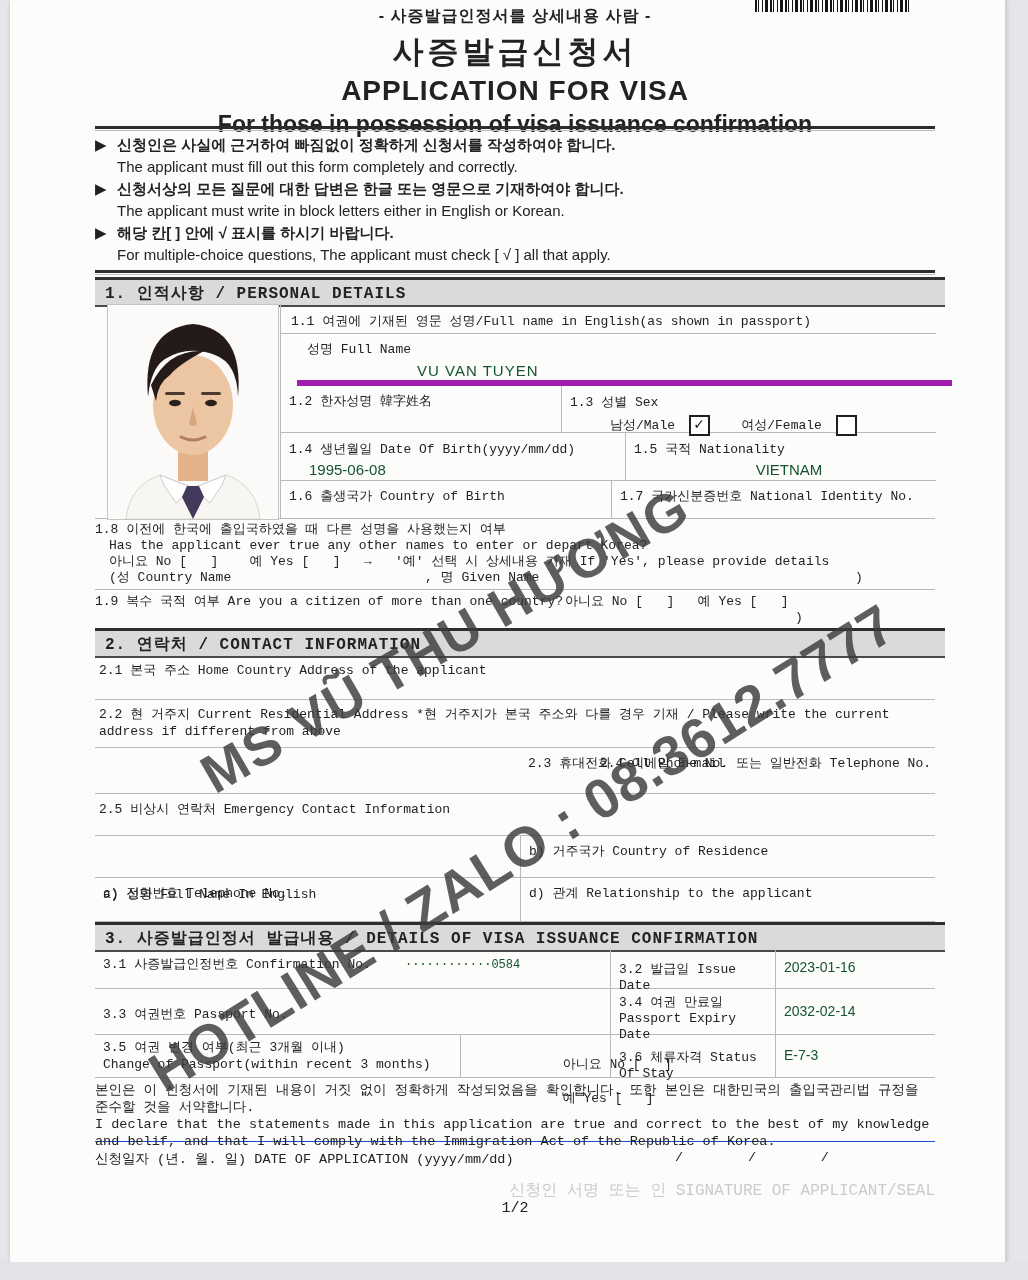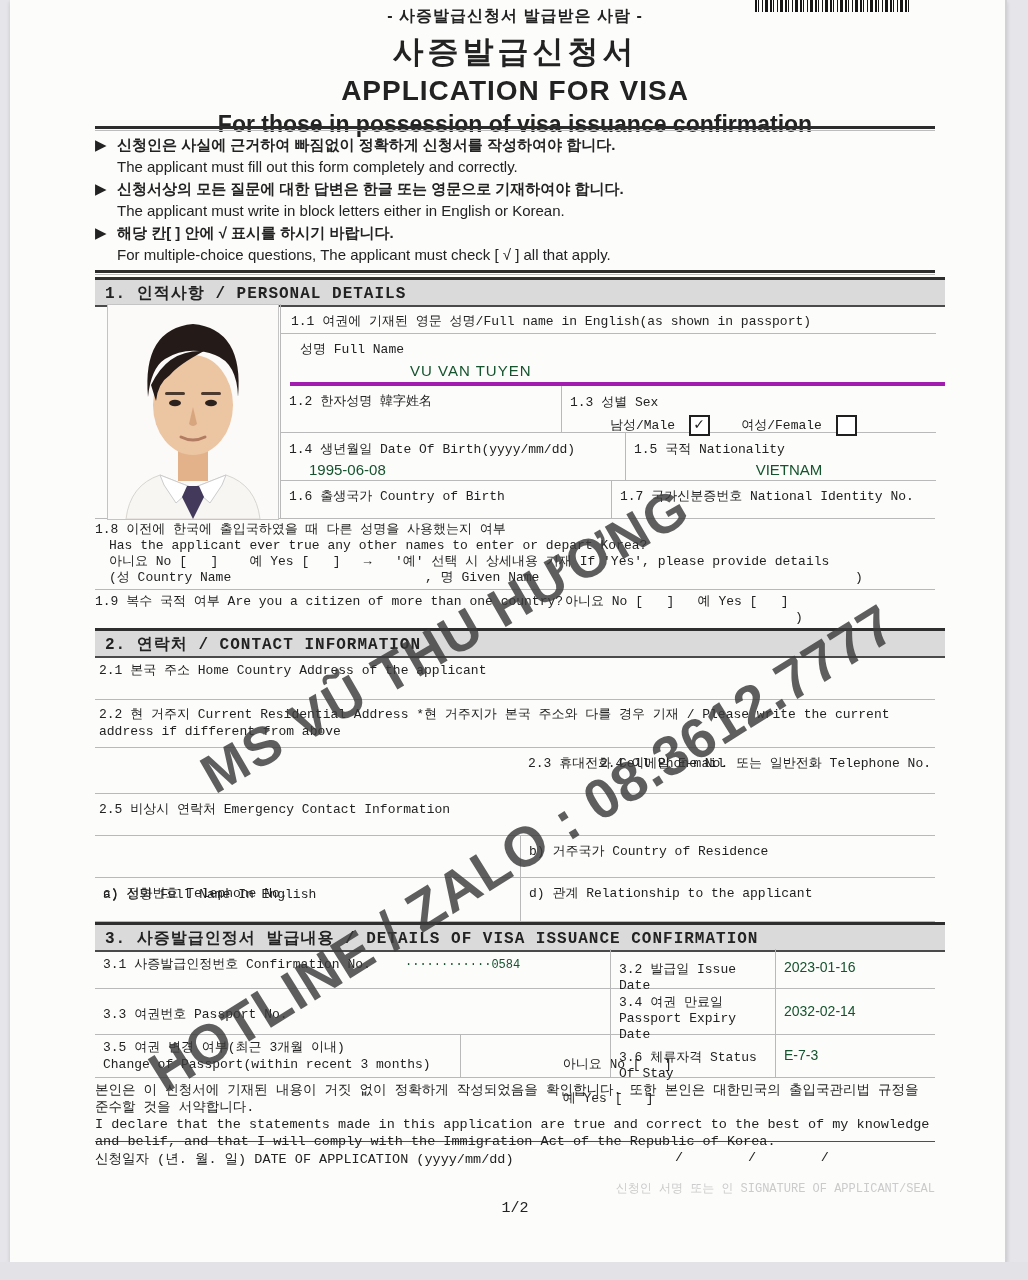--- a/index.html
+++ b/index.html
@@ -51,7 +51,7 @@
       <div class="barcode"></div>
 
       <div class="hdr">
-        <div class="h-sub">- 사증발급신청서 발급받은 사람 -</div>
+        <div class="h-sub">- 사증발급인정서를 상세내용 사람 -</div>
         <div class="h-ko">사증발급신청서</div>
         <div class="h-en">APPLICATION FOR VISA</div>
         <div class="h-sub2">For those in possession of visa issuance confirmation</div>

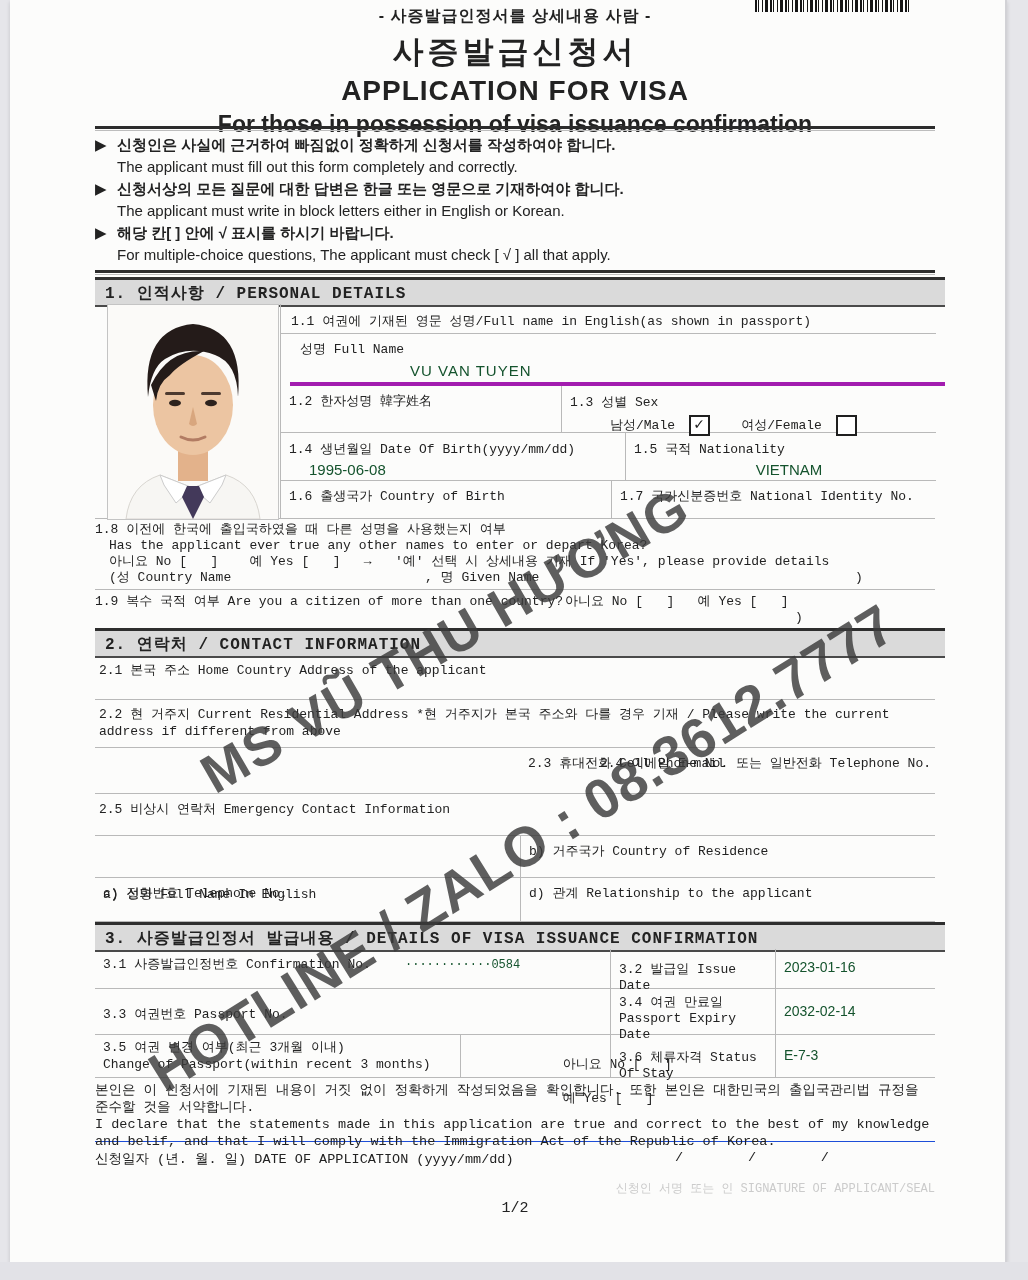--- a/index.html
+++ b/index.html
@@ -97,7 +97,7 @@
 
           <div class="abs lab mono" style="left:0;top:0;width:655px;height:30px;border-bottom:1px solid #b9b9b9;padding:8px 0 0 10px;box-sizing:border-box;">1.1 여권에 기재된 영문 성명/Full name in English(as shown in passport)</div>
 
-          <div class="abs" style="left:9px;top:30px;width:655px;height:52px;border-bottom:4px solid #a21caf;box-sizing:border-box;">
+          <div class="abs" style="left:16px;top:30px;width:655px;height:52px;border-bottom:6px solid #a21caf;box-sizing:border-box;">
             <div class="lab mono" style="padding:6px 0 0 10px;">성명 Full Name</div>
             <div class="val" style="padding:4px 0 0 120px;letter-spacing:1px;">VU VAN TUYEN</div>
           </div>

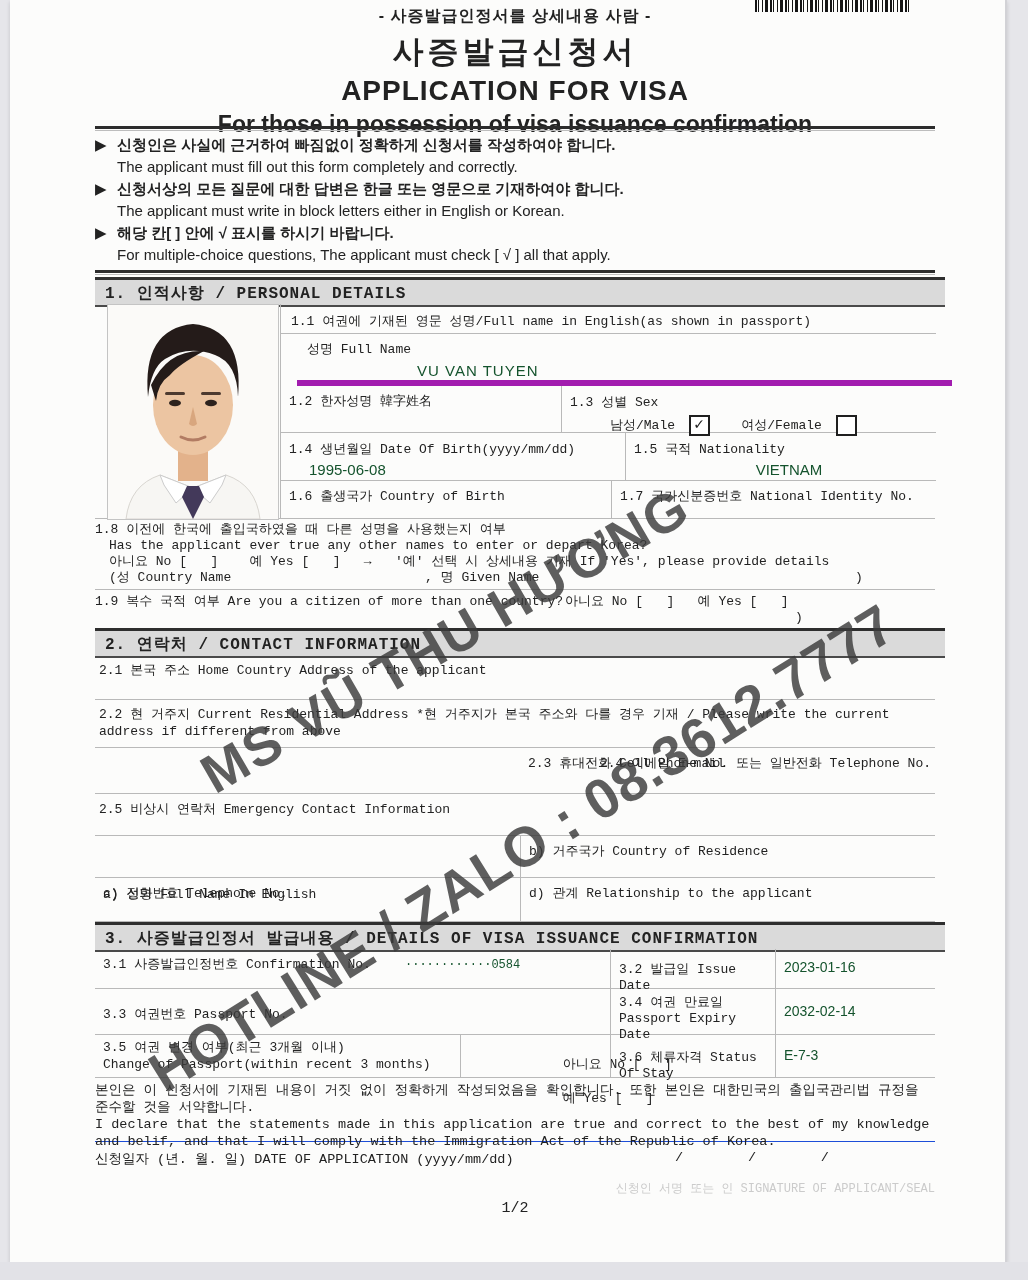--- a/index.html
+++ b/index.html
@@ -38,7 +38,7 @@
   .faint{color:#14532d;}
   .wm{position:absolute;z-index:40;pointer-events:none;font-weight:bold;color:rgba(58,58,58,.82);
       white-space:nowrap;font-family:"Liberation Sans","DejaVu Sans",sans-serif;}
-  .sigfaint{color:#cbcbcb;font-size:12px;}
+  .sigfaint{color:#cbcbcb;font-size:16px;}
   .photo{position:absolute;left:12px;top:0;width:170px;height:214px;border:1px solid #c4c4c4;background:#fbfaf8;}
 </style>
 </head>

